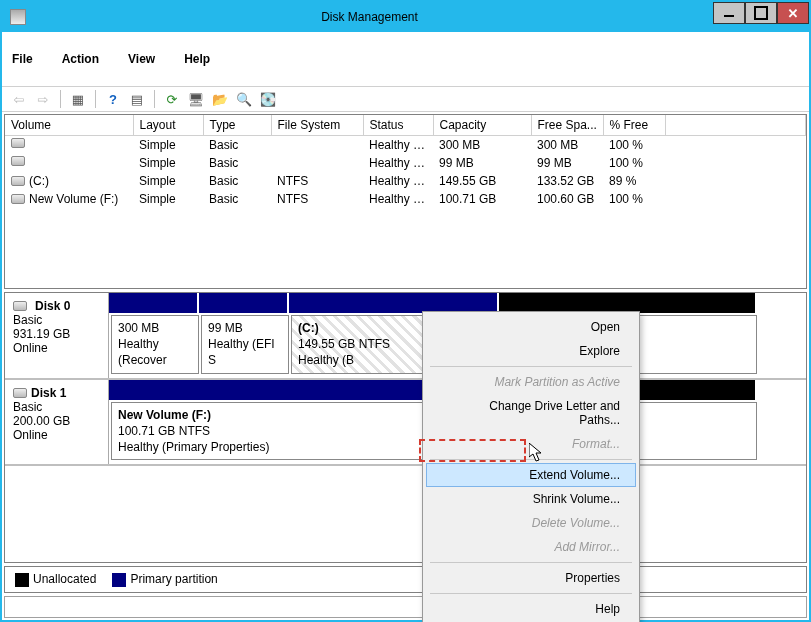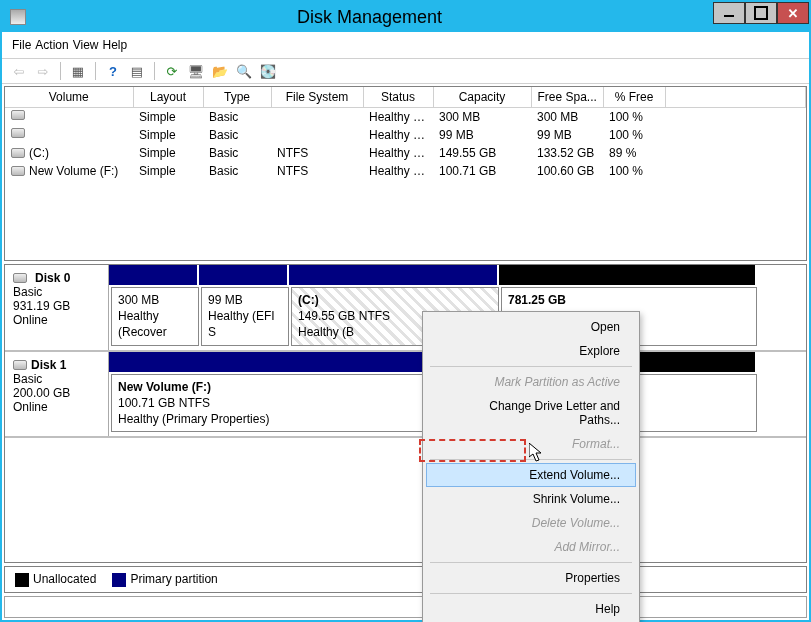--- a/index.html
+++ b/index.html
@@ -8,7 +8,7 @@
 
 .titlebar { height: 30px; background: #24b8eb; display: flex; align-items: center; }
 .titlebar-icon { width: 16px; height: 16px; margin-left: 8px; background: linear-gradient(#aaa,#eee); border: 1px solid #888; }
-.titlebar-title { flex: 1; text-align: center; font-size: 18px; color: #000; }
+.titlebar-title { flex: 1; text-align: center; font-size: 12px; color: #000; }
 .titlebar-btns { display: flex; height: 100%; }
 .titlebar-btn { width: 32px; height: 22px; border: 1px solid #333; display: flex; align-items: center; justify-content: center; background: #c5c5c5; margin-top:0; }
 .titlebar-btn.min::before { content:""; width:10px; height:2px; background:#000; margin-top:6px;}

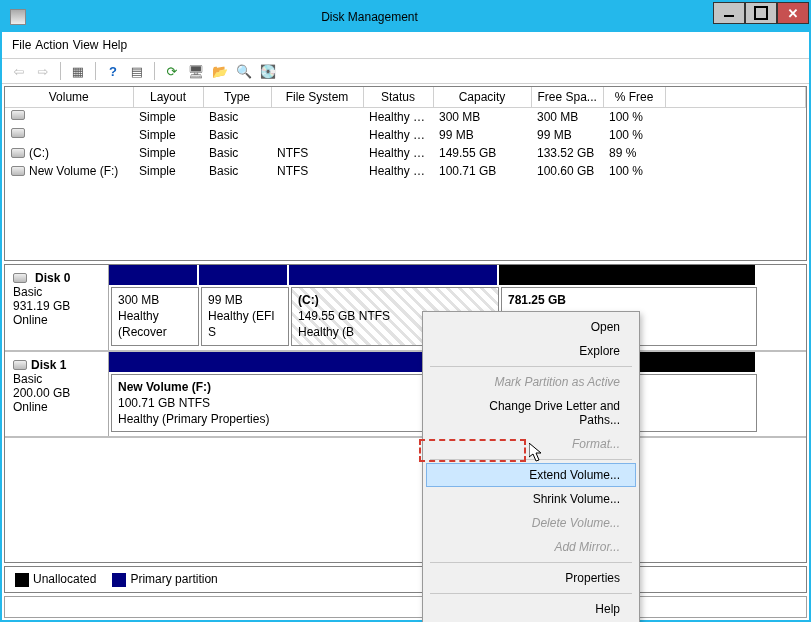--- a/index.html
+++ b/index.html
@@ -20,7 +20,7 @@
 .window-outer { border: 2px solid #24b8eb; height: 622px; width:811px; position:relative;}
 .window-body { background:#fff; border-top:none; height: calc(100% - 30px); display:flex; flex-direction:column;}
 
-.menubar { display:flex; gap:4px; padding:6px 10px; border-bottom:1px solid #d0d0d0;}
+.menubar { display:flex; gap:29px; padding:20px 10px; border-bottom:1px solid #d0d0d0;font-weight:bold;}
 .menubar span { cursor:default; }
 
 .toolbar { display:flex; align-items:center; gap:6px; padding:3px 8px; border-bottom:1px solid #d0d0d0;}

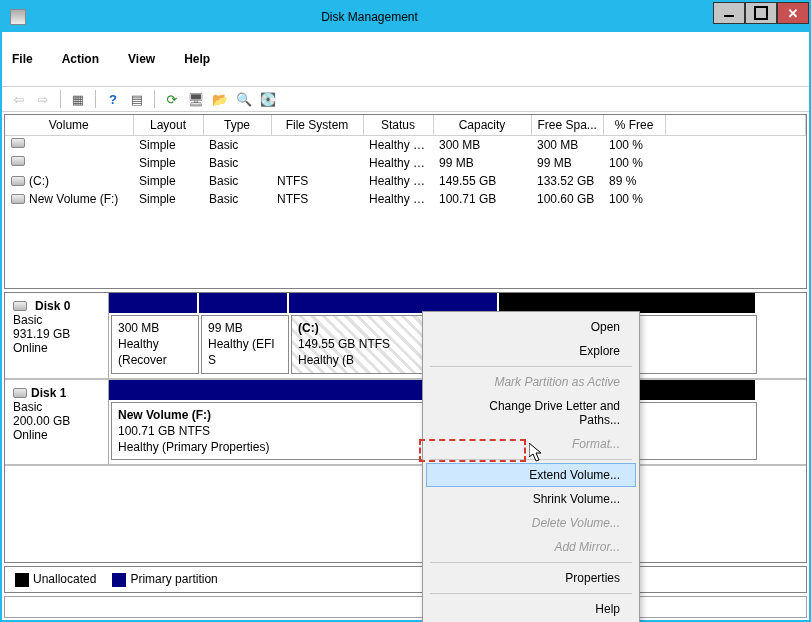--- a/index.html
+++ b/index.html
@@ -33,7 +33,7 @@
 
 .vol-pane{ border:1px solid #808080; background:#fff; height:175px; overflow:hidden;}
 .vol-table{ width:100%; border-collapse:collapse; table-layout:fixed;}
-.vol-table th{ text-align:center; font-weight:normal; background:#fff; border-right:1px solid #d0d0d0; border-bottom:1px solid #d0d0d0; padding:3px 6px; white-space:nowrap; overflow:hidden;margin-left:40px;}
+.vol-table th{ text-align:left; font-weight:normal; background:#fff; border-right:1px solid #d0d0d0; border-bottom:1px solid #d0d0d0; padding:3px 6px; white-space:nowrap; overflow:hidden;margin-left:40px;}
 .vol-table td{ padding:2px 6px; white-space:nowrap; overflow:hidden; text-overflow:ellipsis;}
 .vol-table tr td:first-child{ display:flex; align-items:center; gap:4px;}
 .drive-icon{width:14px;height:10px;background:linear-gradient(#eee,#bbb);border:1px solid #888;border-radius:2px;display:inline-block;}

